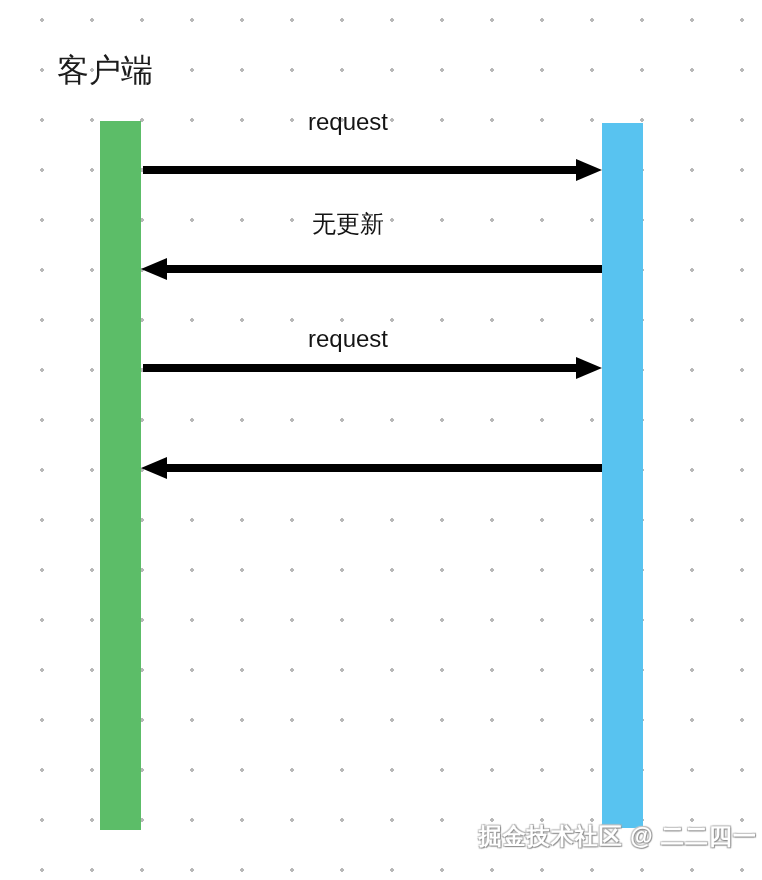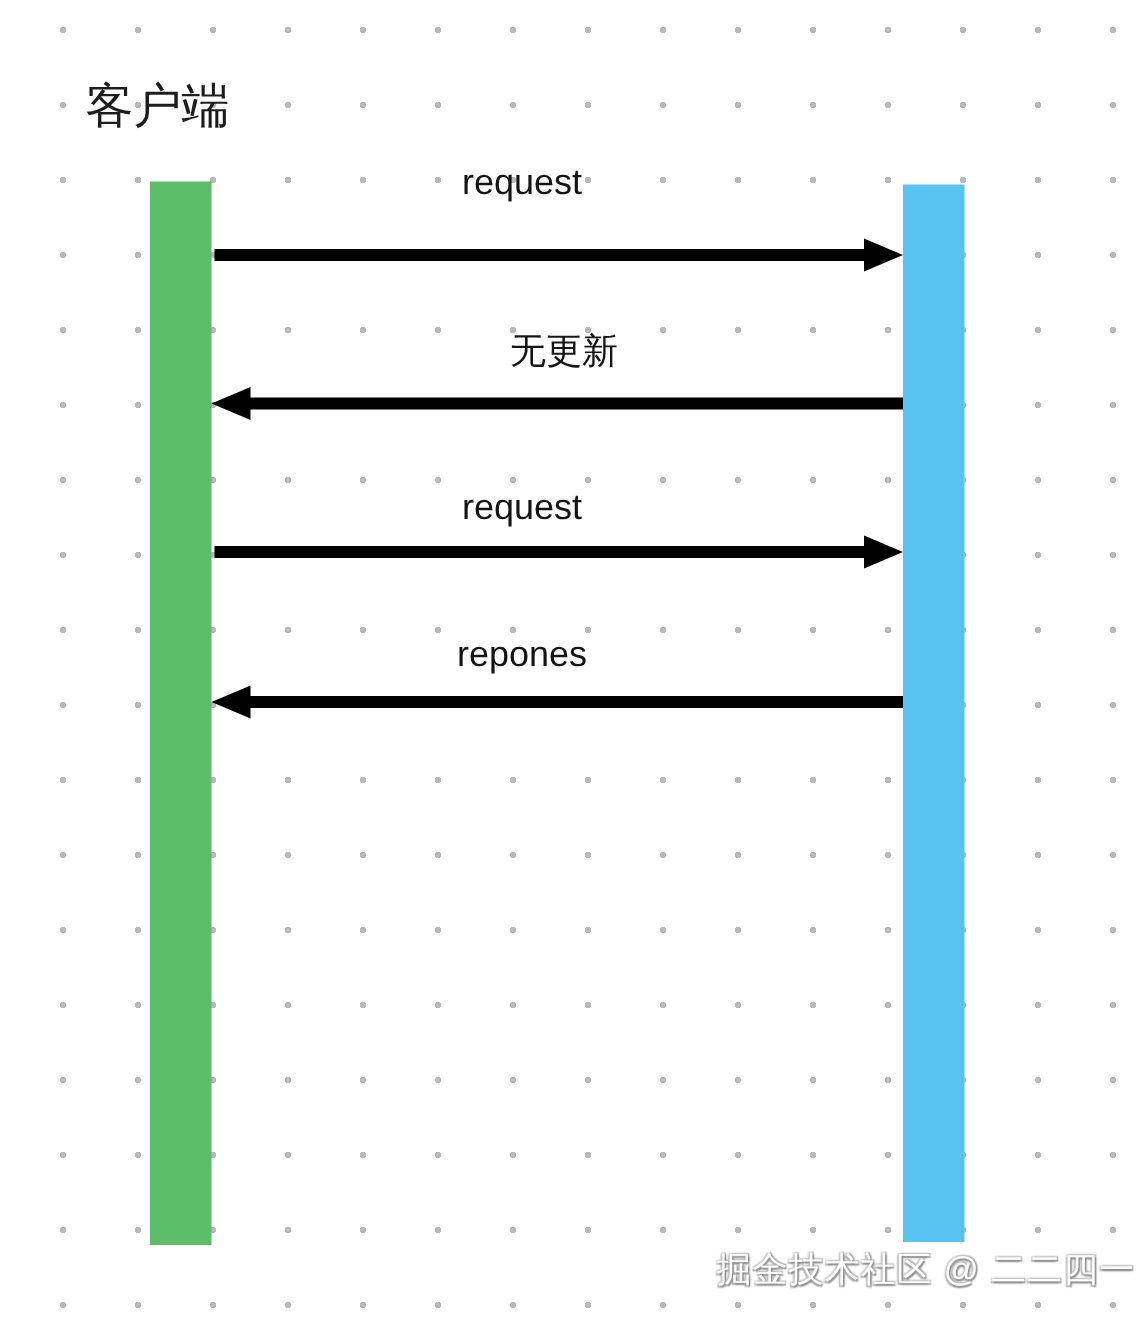--- a/index.html
+++ b/index.html
@@ -51,7 +51,7 @@
     white-space: nowrap;
   }
   .msg-label.m1 { top: 102px; }
-  .msg-label.m2 { top: 215px; padding-left: 28px; }
+  .msg-label.m2 { top: 204px; }
   .msg-label.m3 { top: 319px; }
   .msg-label.m4 { top: 417px; }
   .arrow {

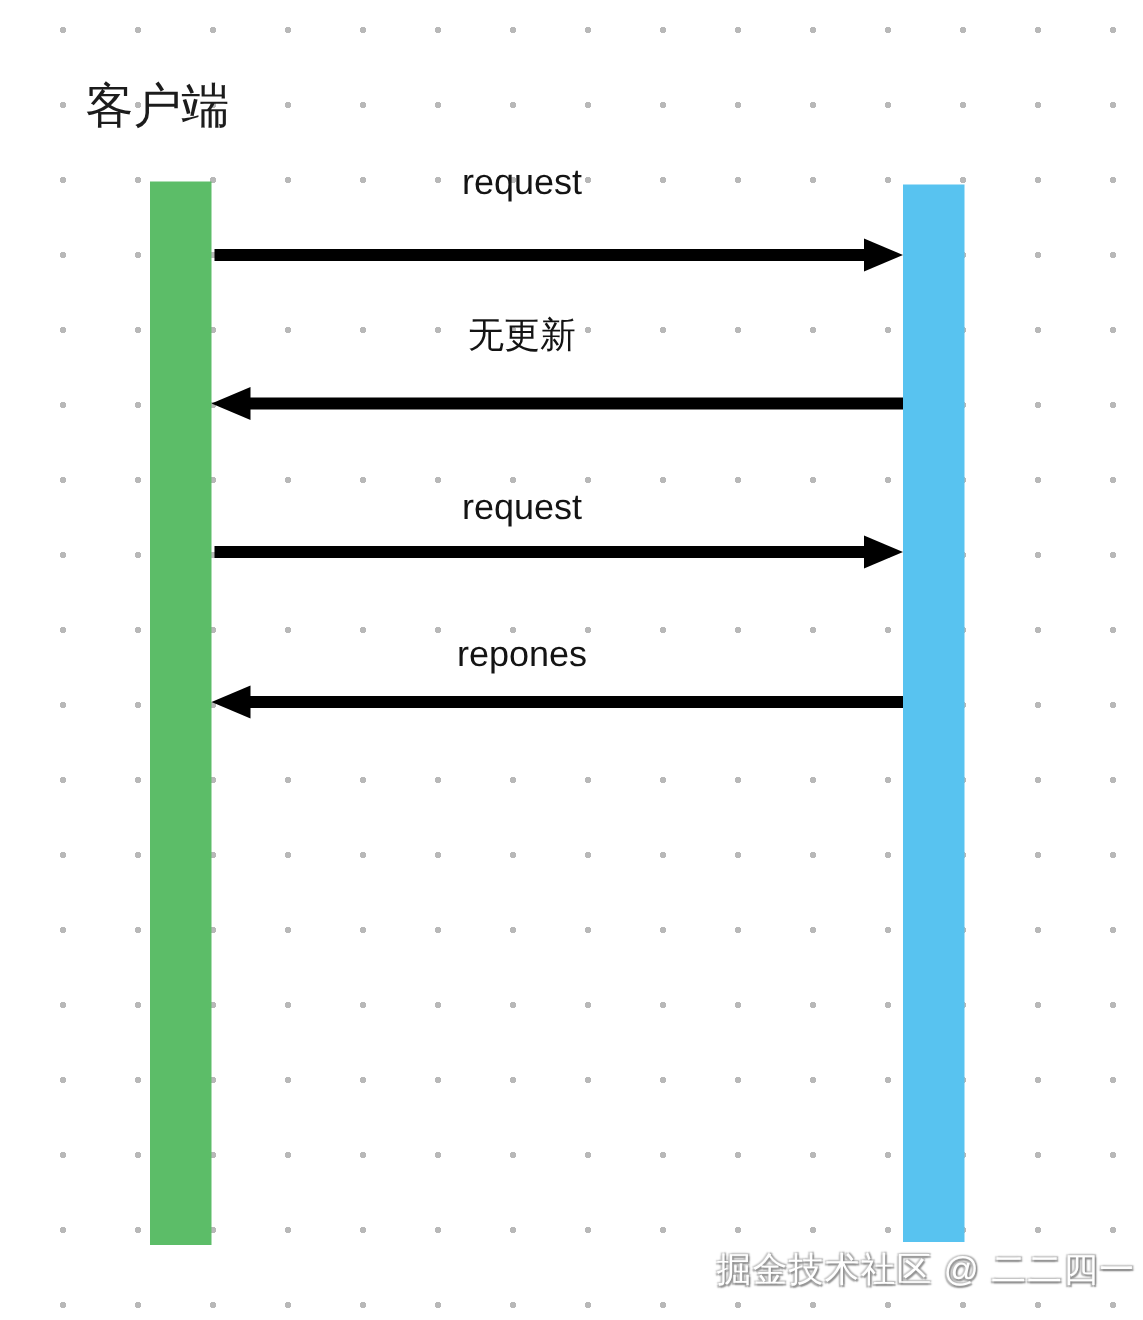--- a/index.html
+++ b/index.html
@@ -134,7 +134,6 @@
     <div class="head"></div>
   </div>
 
-  <div class="msg-label m4">repones</div>
   <div class="arrow left a4">
     <div class="line"></div>
     <div class="head"></div>

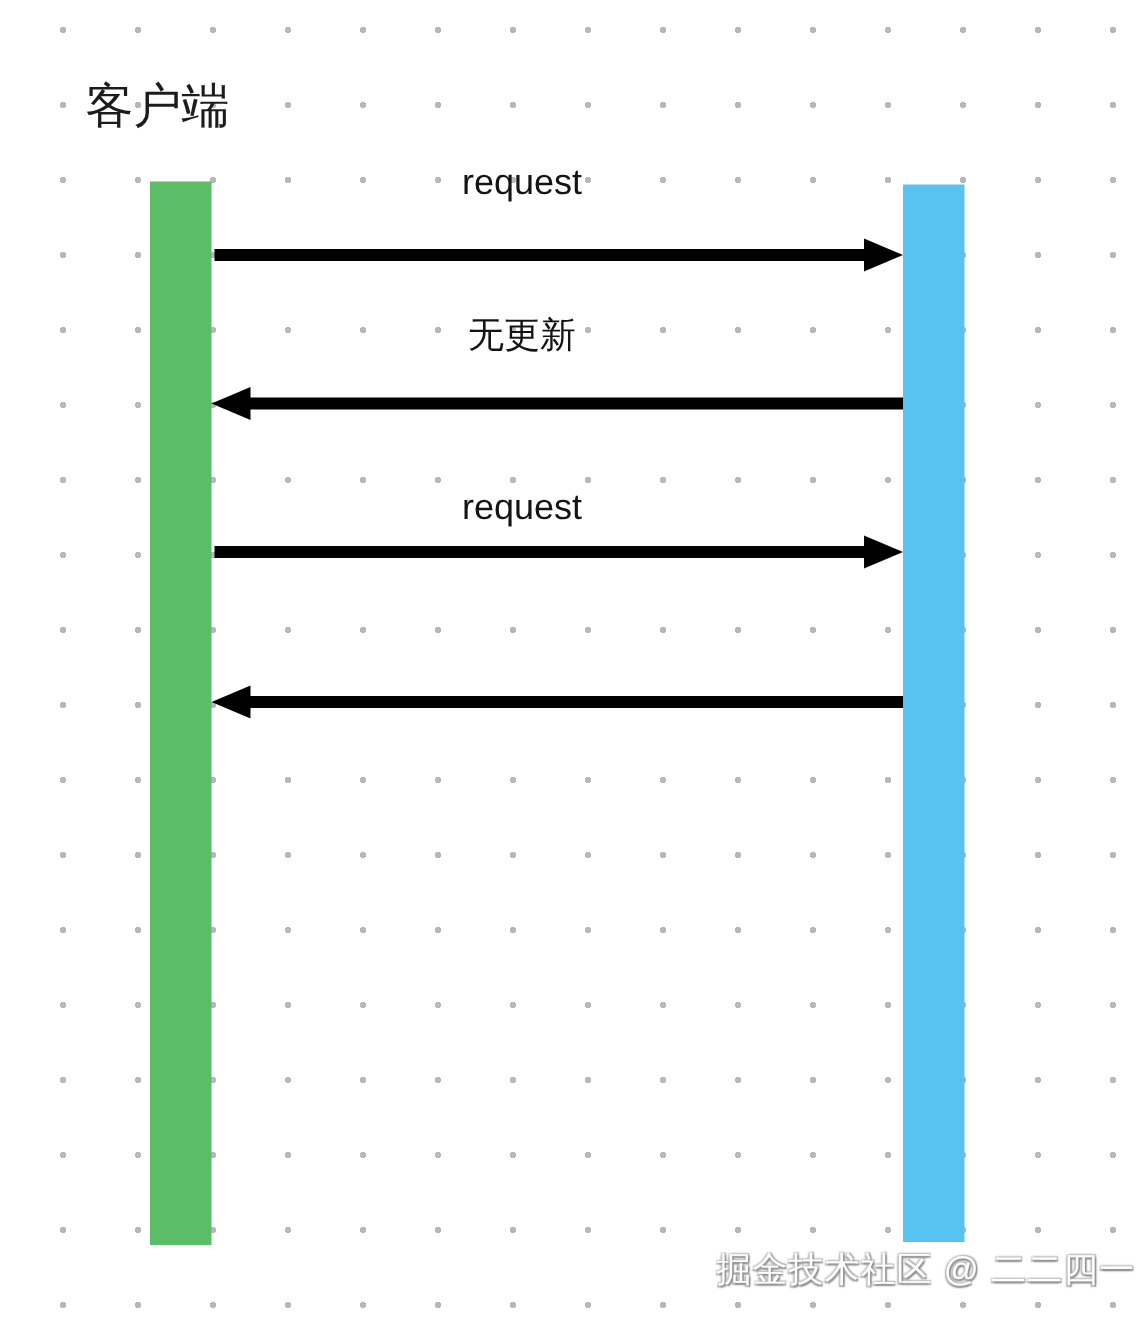--- a/index.html
+++ b/index.html
@@ -91,9 +91,9 @@
   .watermark {
     position: absolute;
     right: 5px;
-    bottom: 18px;
+    bottom: 28px;
     font-size: 23px;
-    font-weight: normal;
+    font-weight: bold;
     letter-spacing: 1px;
     color: #ffffff;
     text-shadow:

